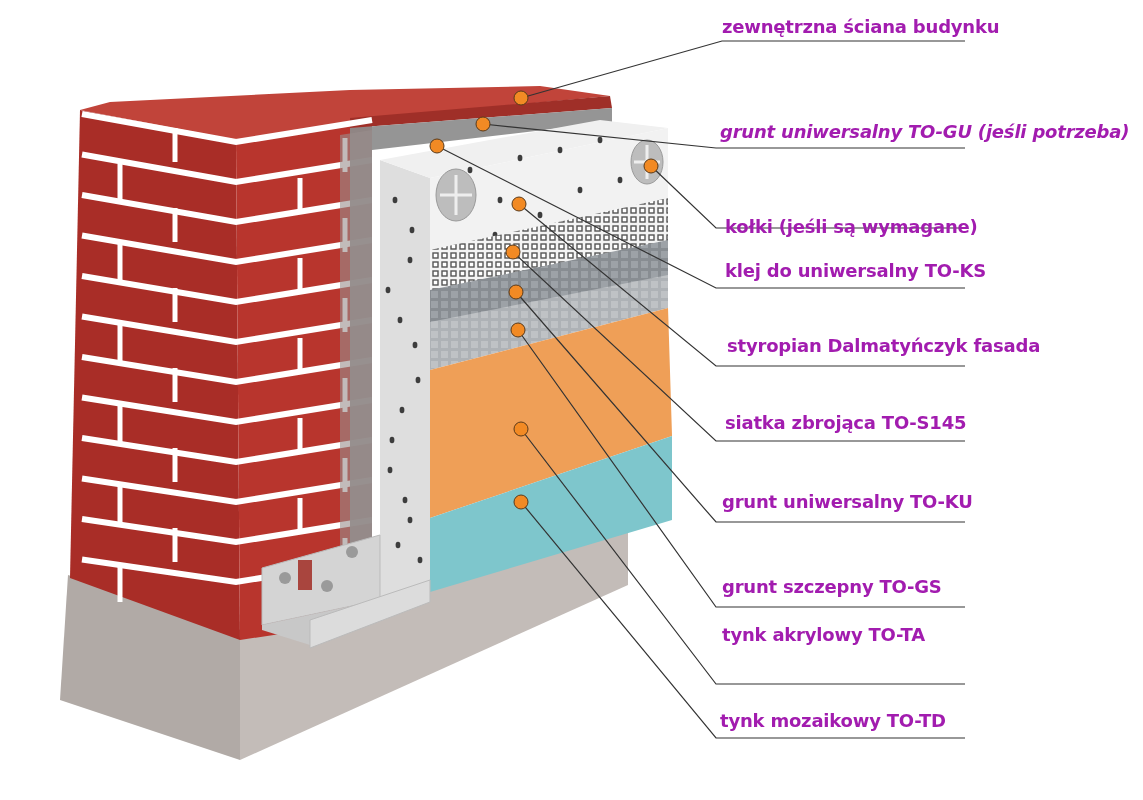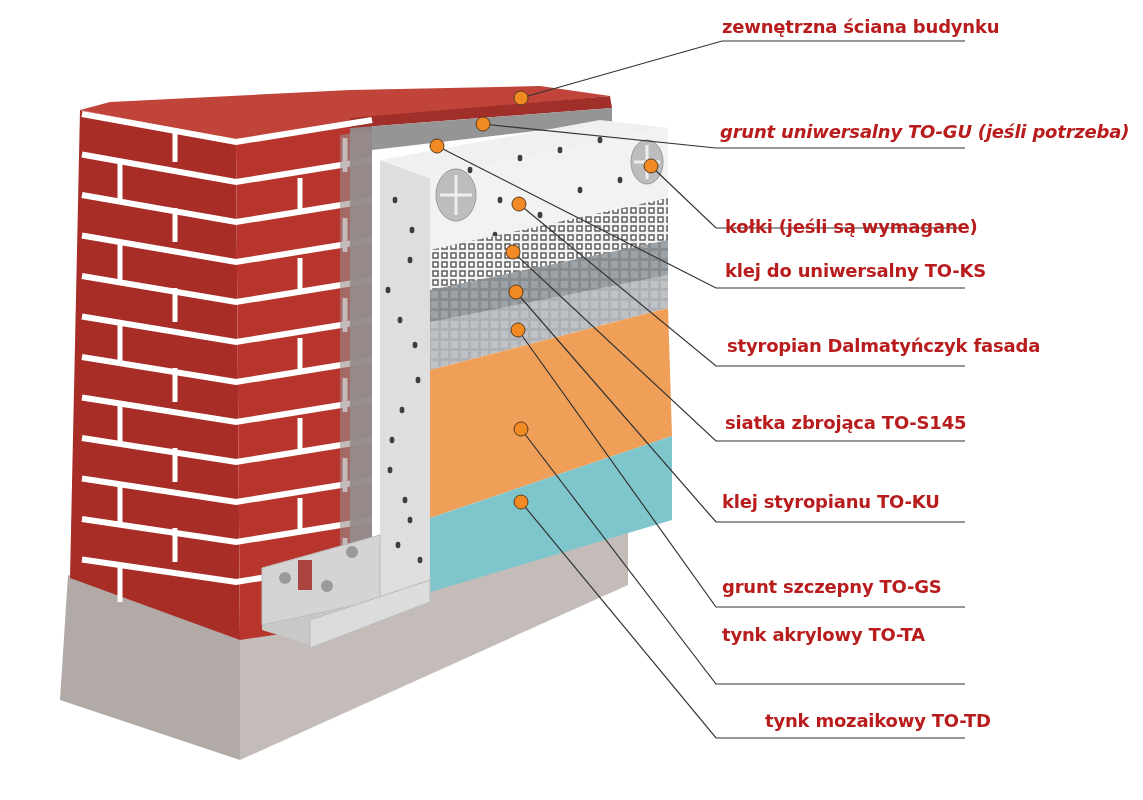--- a/index.html
+++ b/index.html
@@ -10,7 +10,7 @@
     font-family: "DejaVu Sans", "Liberation Sans", sans-serif;
     font-weight: bold;
     font-size: 18px;
-    color: #b91c1c;
+    color: #a21caf;
     white-space: nowrap;
     letter-spacing: -0.2px;
   }

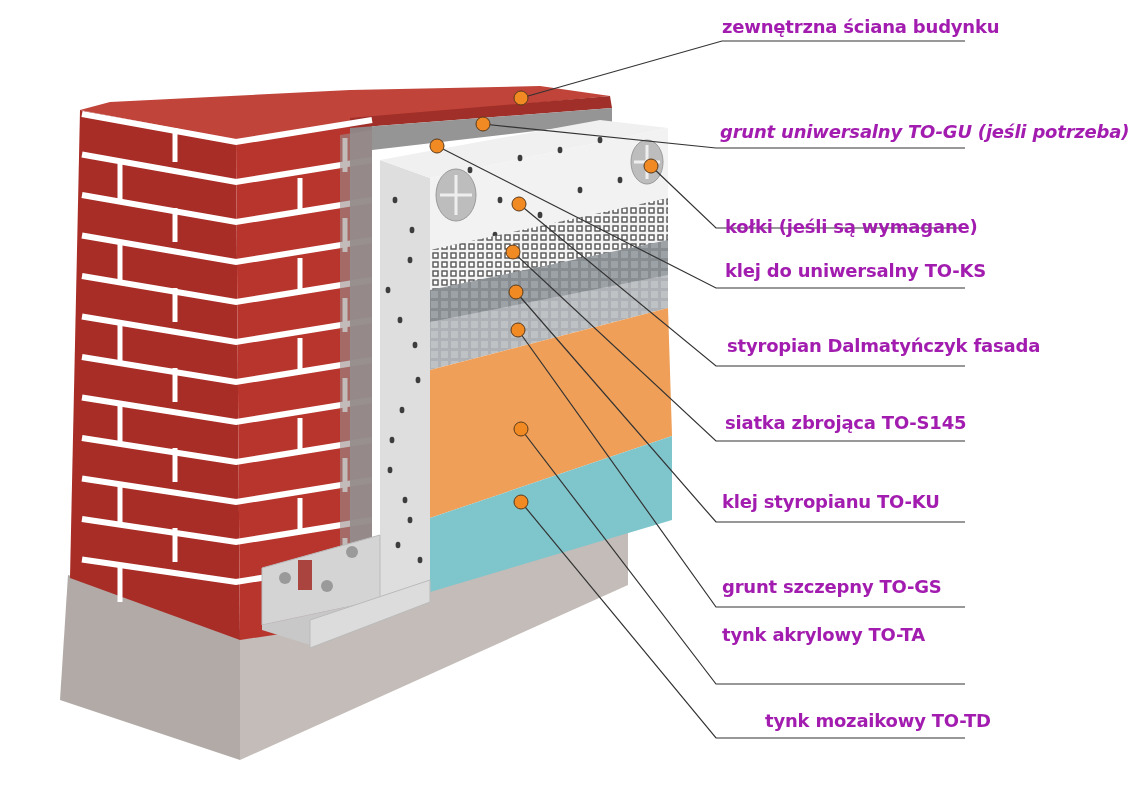--- a/index.html
+++ b/index.html
@@ -184,7 +184,7 @@
   <div class="label" style="left:725px; top:260px;">klej do uniwersalny TO-KS</div>
   <div class="label" style="left:727px; top:335px;">styropian Dalmatyńczyk fasada</div>
   <div class="label" style="left:725px; top:412px;">siatka zbrojąca TO-S145</div>
-  <div class="label" style="left:722px; top:491px;">klej styropianu TO-KU</div>
+  <div class="label" style="left:722px; top:491px;">grunt uniwersalny TO-KU</div>
   <div class="label" style="left:722px; top:576px;text-align:right;">grunt szczepny TO-GS</div>
   <div class="label" style="left:722px; top:624px;">tynk akrylowy TO-TA</div>
   <div class="label" style="left:720px; top:710px;margin-left:45px;">tynk mozaikowy TO-TD</div>

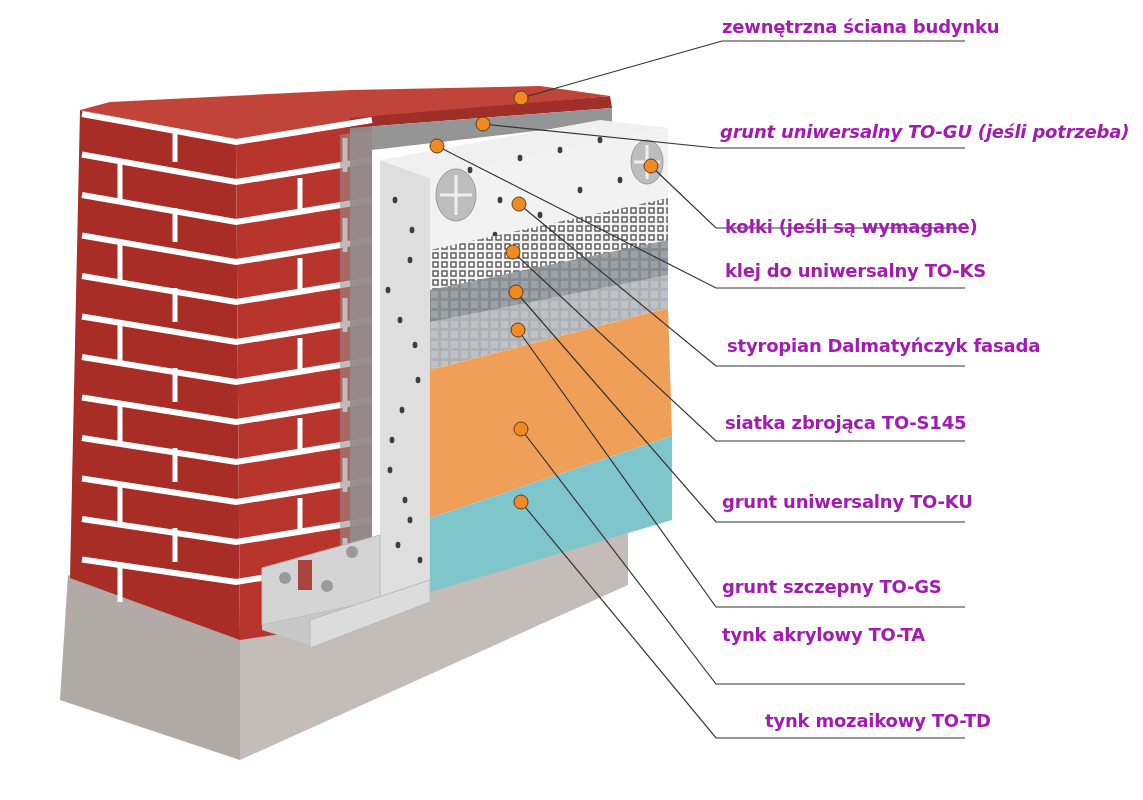--- a/index.html
+++ b/index.html
@@ -187,7 +187,7 @@
   <div class="label" style="left:722px; top:491px;">grunt uniwersalny TO-KU</div>
   <div class="label" style="left:722px; top:576px;text-align:right;">grunt szczepny TO-GS</div>
   <div class="label" style="left:722px; top:624px;">tynk akrylowy TO-TA</div>
-  <div class="label" style="left:720px; top:710px;margin-left:45px;">tynk mozaikowy TO-TD</div>
+  <div class="label" style="left:720px; top:710px;">tynk mozaikowy TO-TD</div>
 </div>
 
 </body></html>

